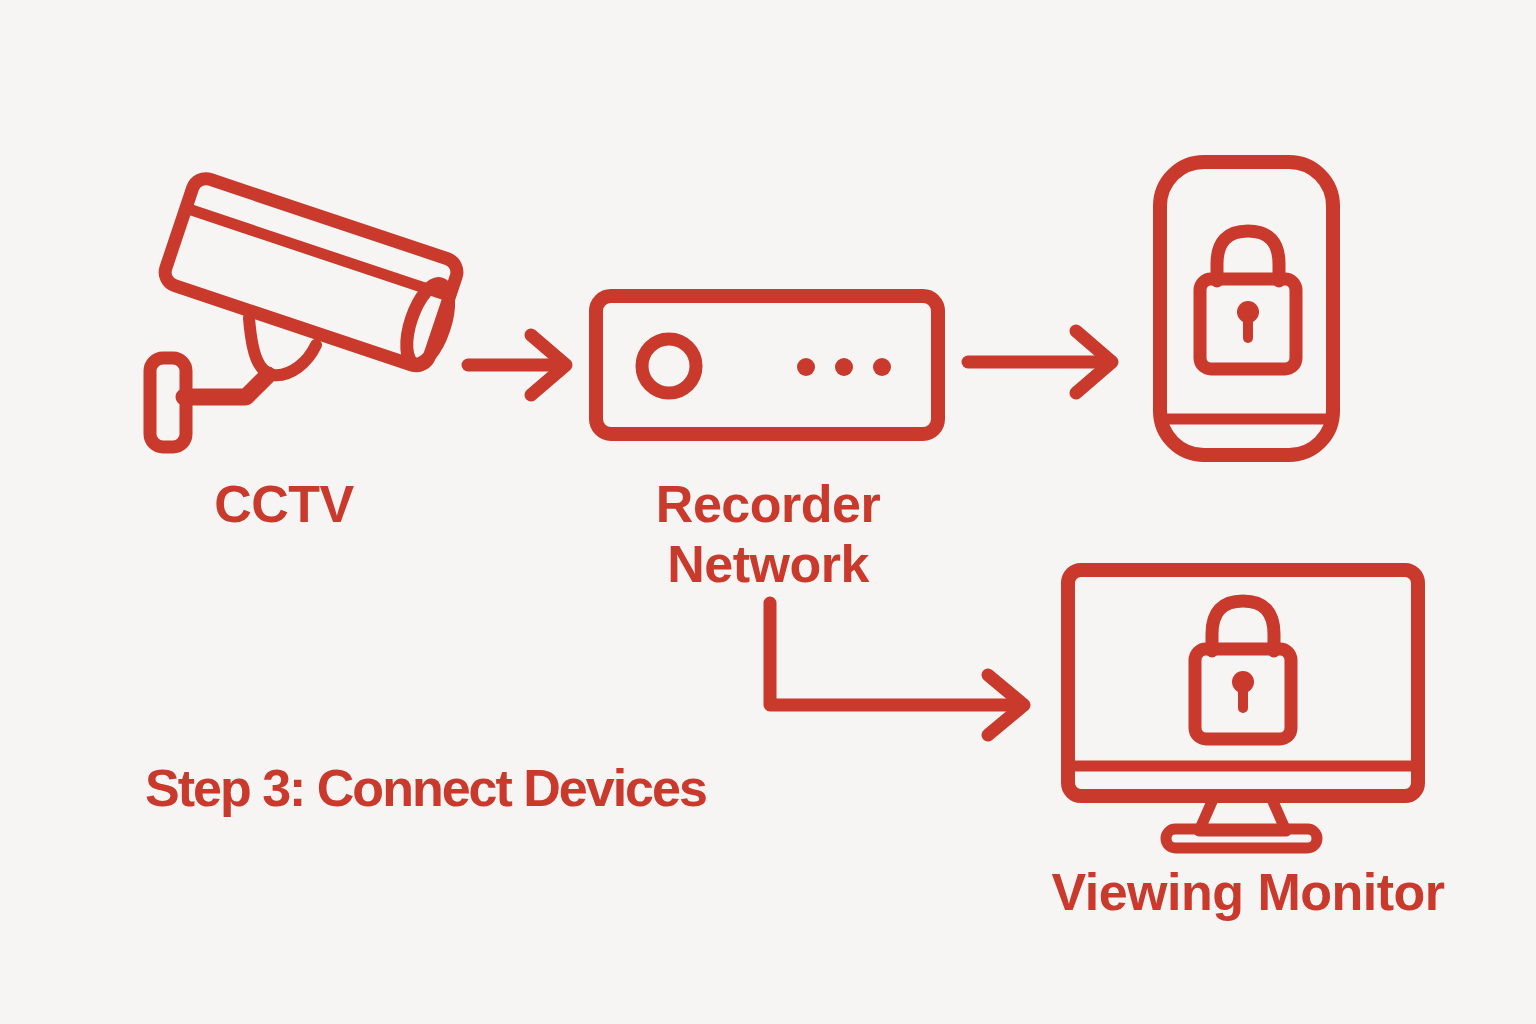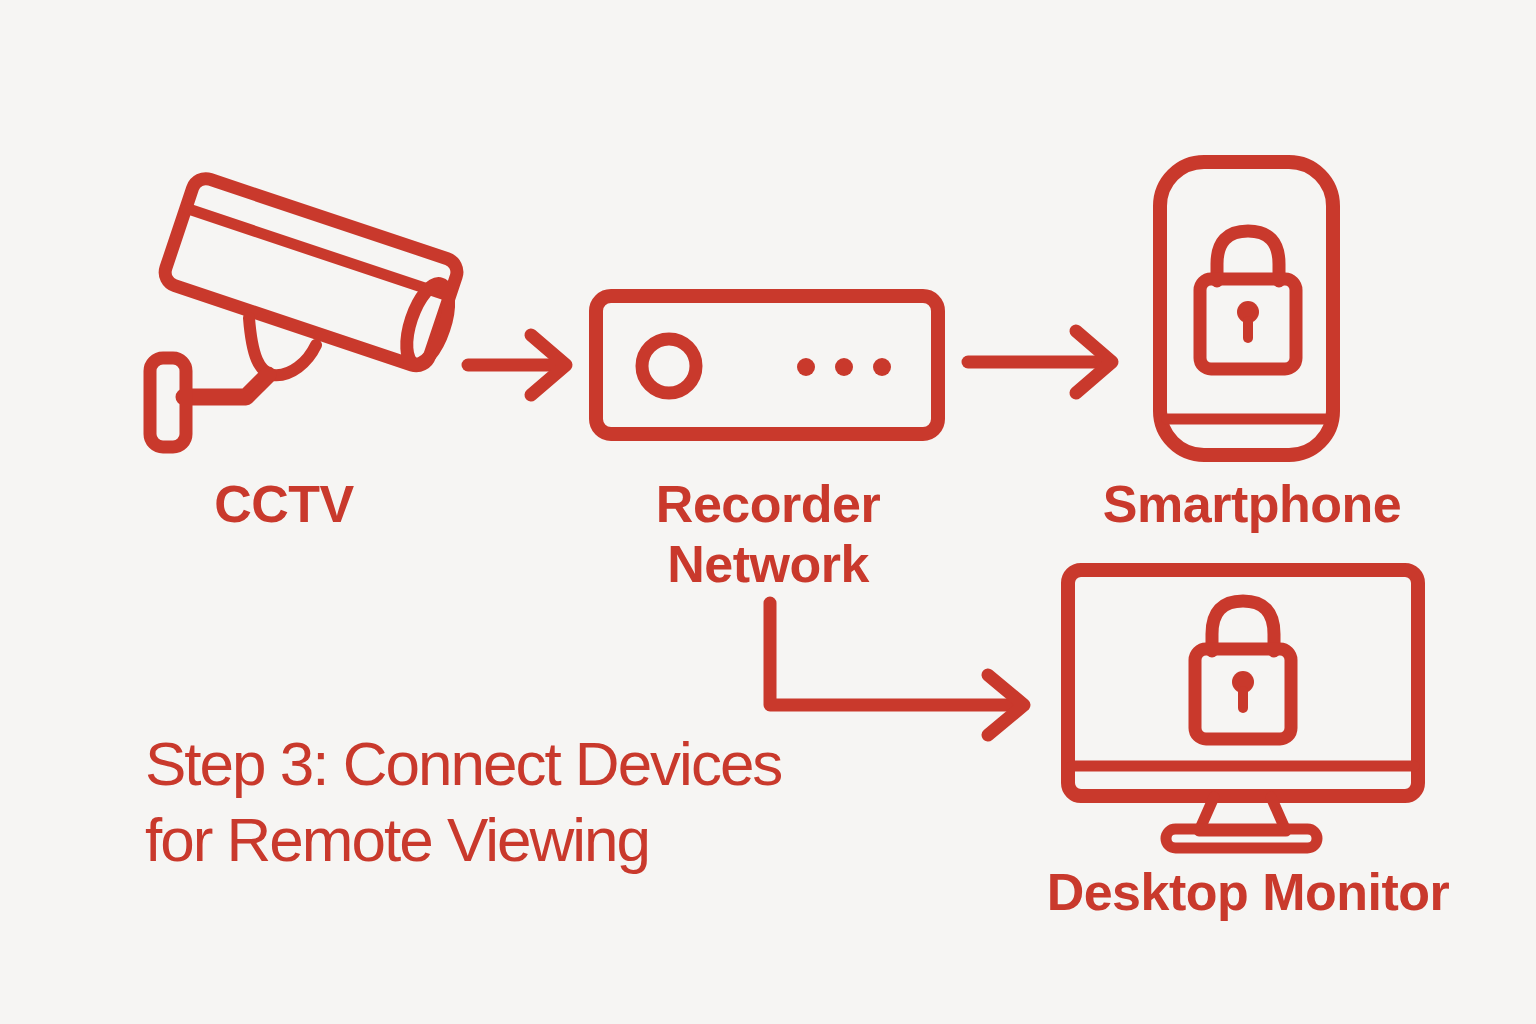--- a/index.html
+++ b/index.html
@@ -136,7 +136,6 @@
     <div>Network</div>
   </div>
 
-  <div class="label label-phone">Smartphone</div>
 
   <div class="label label-monitor">Desktop Monitor</div>
 

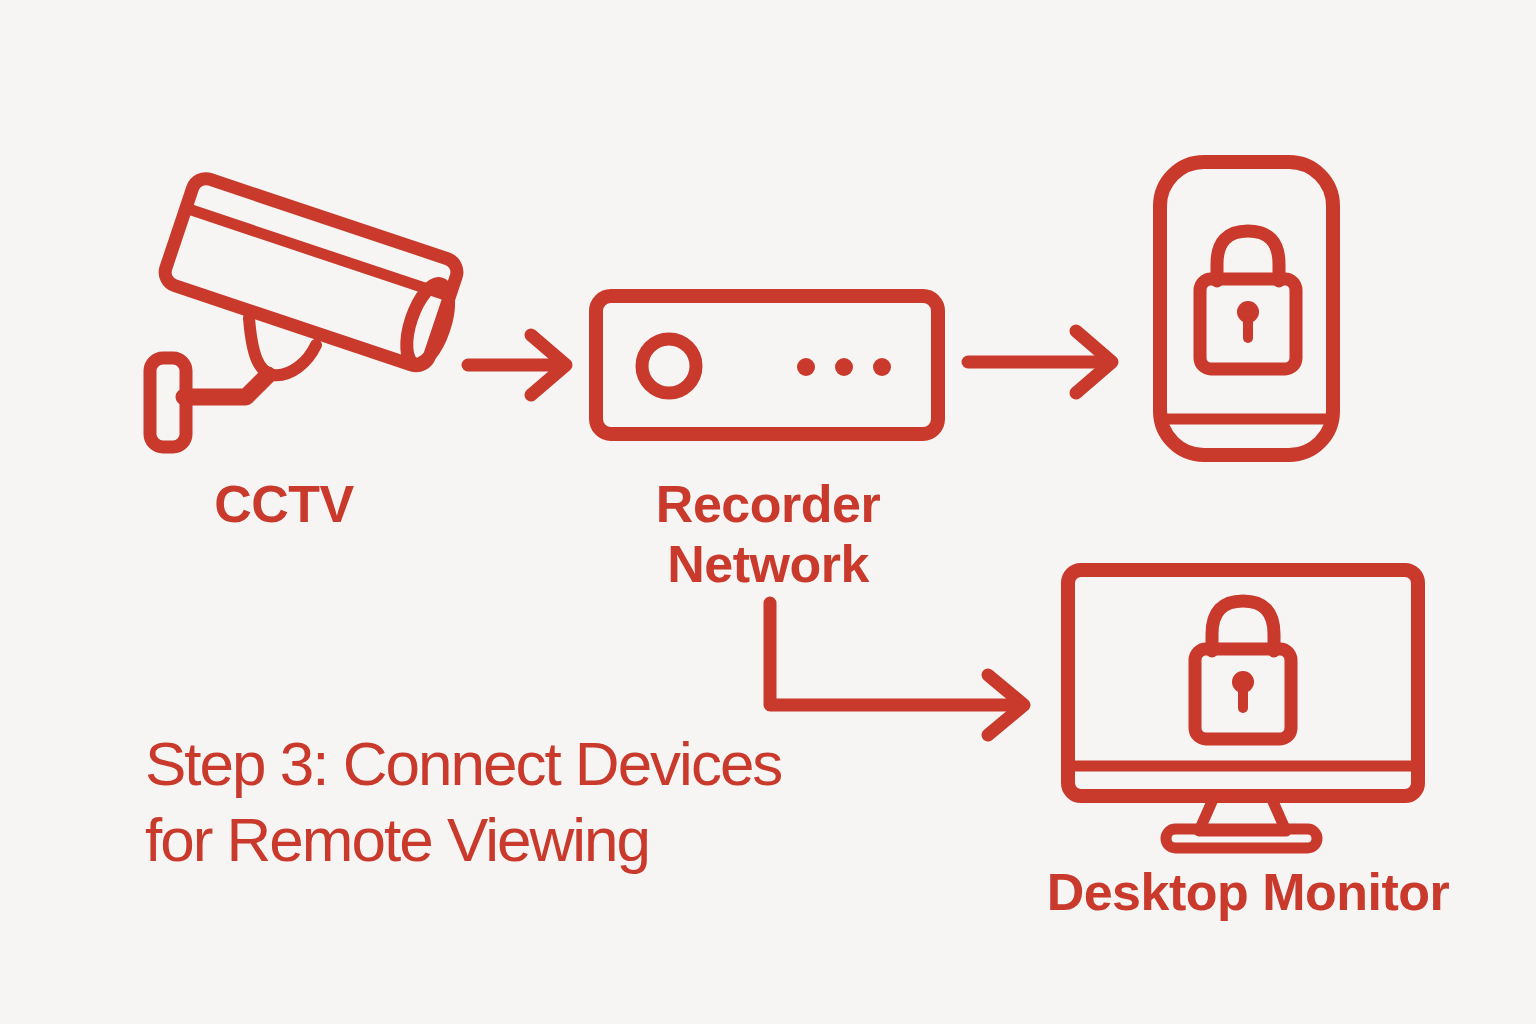--- a/index.html
+++ b/index.html
@@ -43,9 +43,9 @@
   .title {
     position: absolute;
     left: 145px;
-    top: 726px;
-    font-weight: normal;
-    font-size: 62px;
+    top: 750px;
+    font-weight: bold;
+    font-size: 52px;
     line-height: 76px;
     letter-spacing: -2px;
     color: var(--accent);

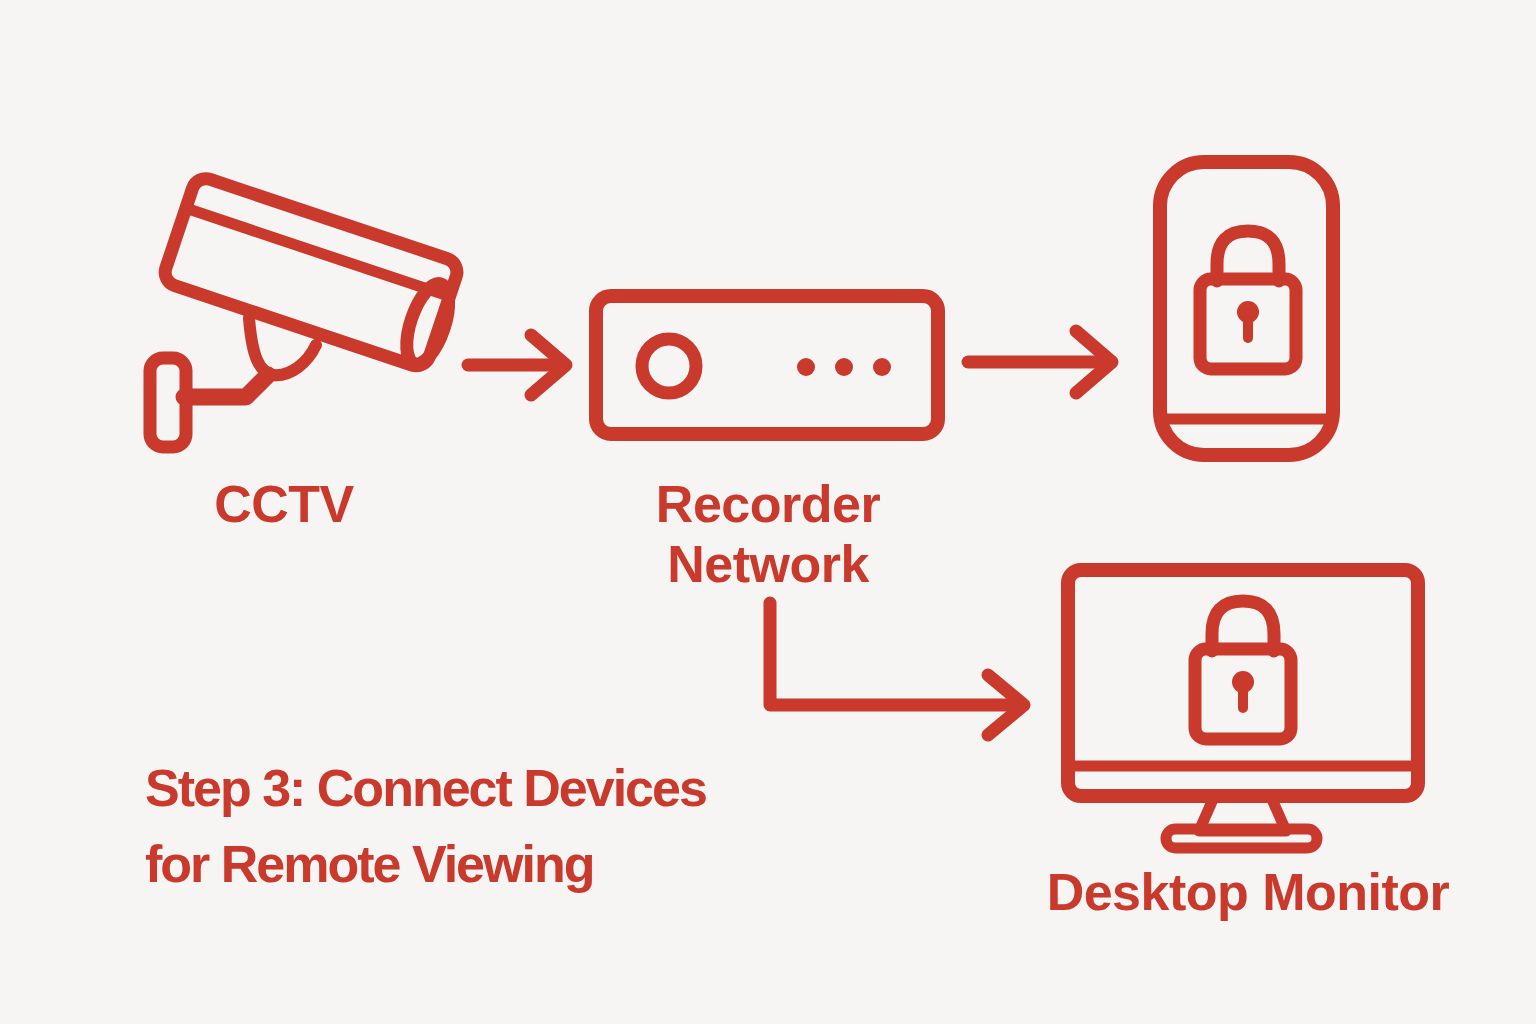--- a/index.html
+++ b/index.html
@@ -141,7 +141,6 @@
 
   <div class="title">
     <div>Step 3: Connect Devices</div>
-    <div>for Remote Viewing</div>
   </div>
 
 </div>

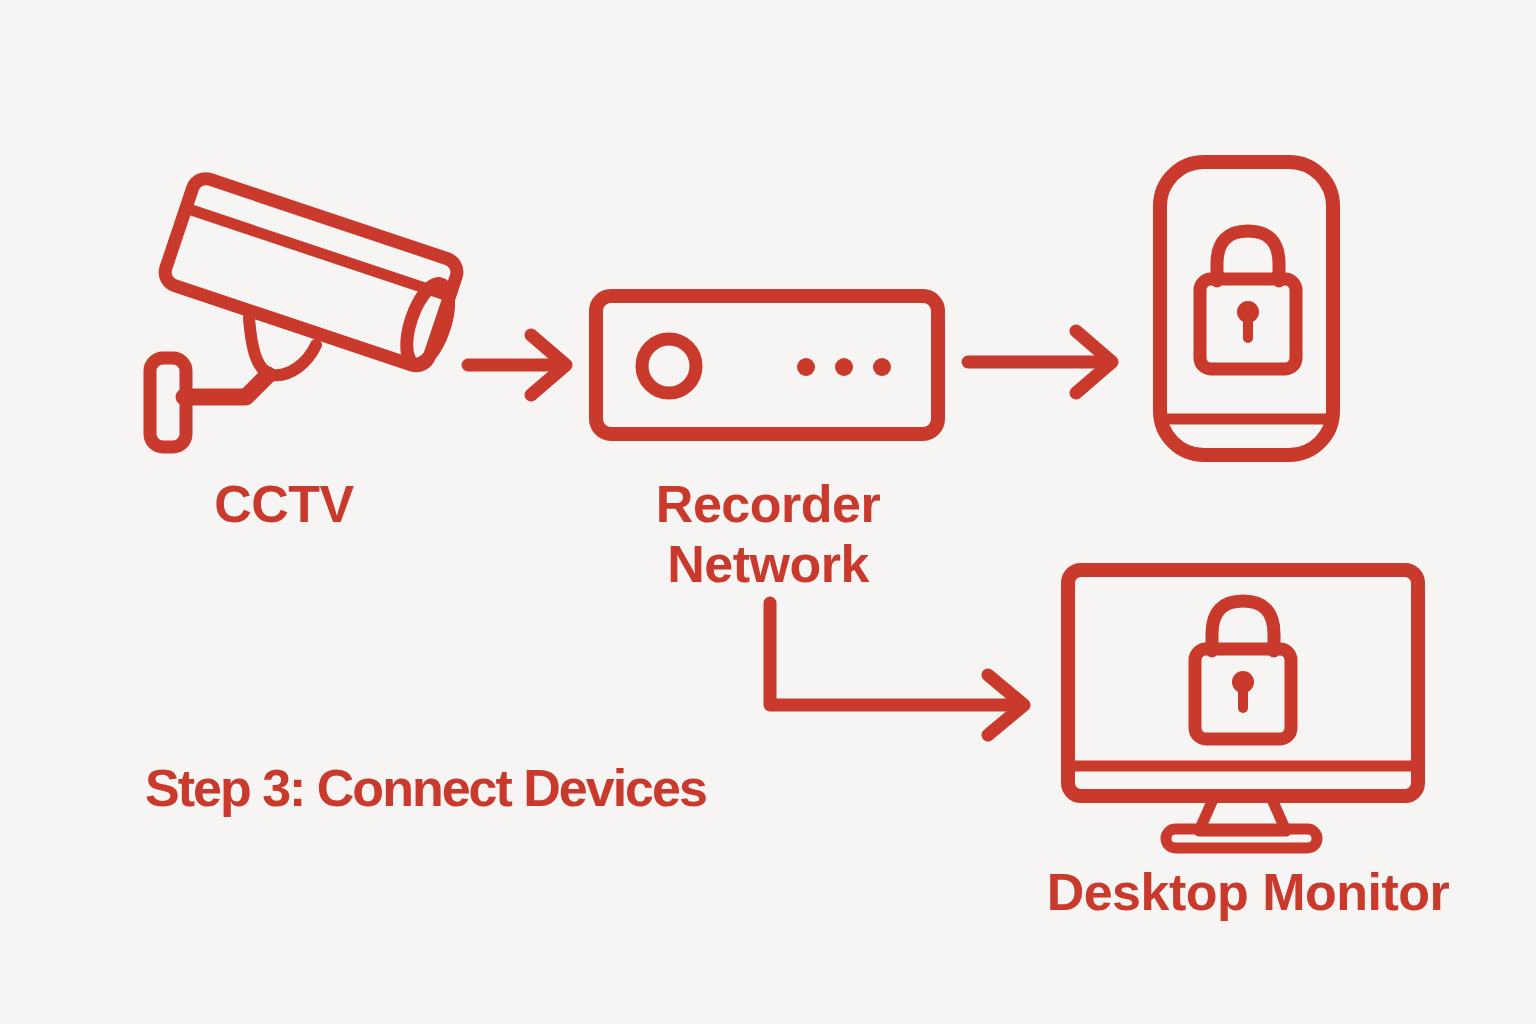--- a/index.html
+++ b/index.html
@@ -137,7 +137,7 @@
   </div>
 
 
-  <div class="label label-monitor">Desktop Monitor</div>
+  <div class="label label-monitor">Viewing Monitor</div>
 
   <div class="title">
     <div>Step 3: Connect Devices</div>

